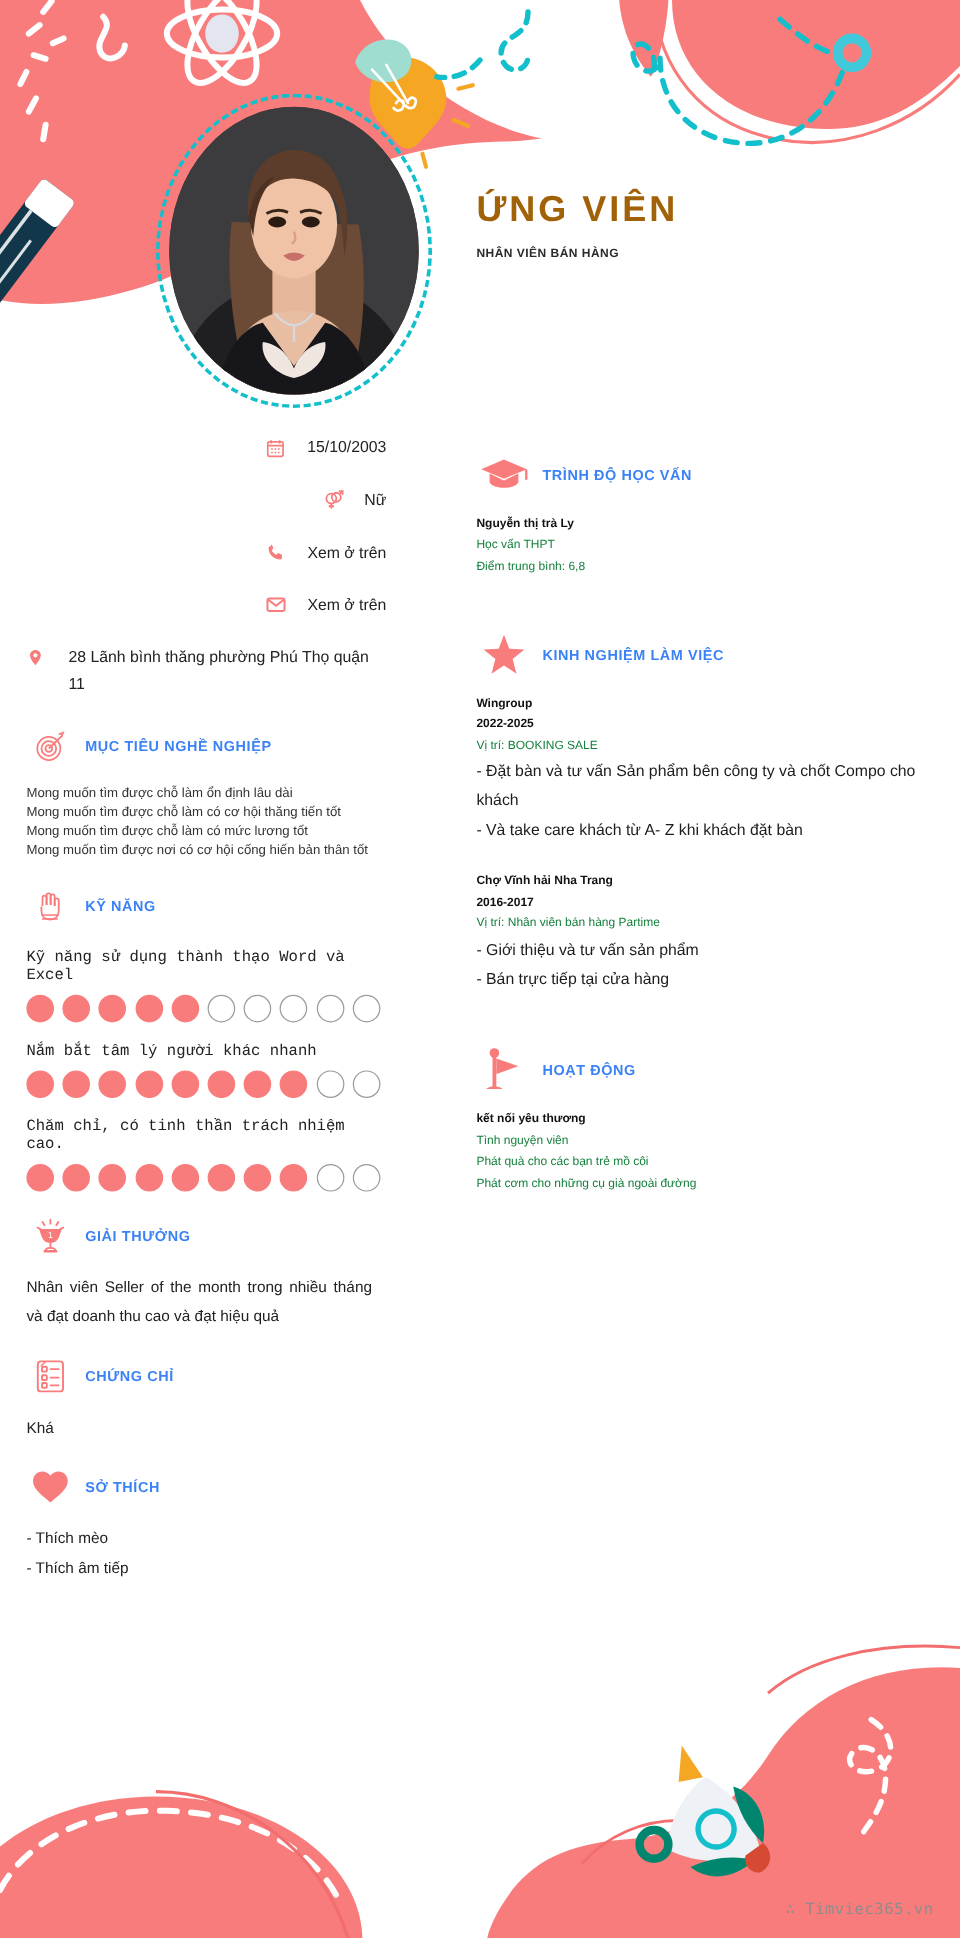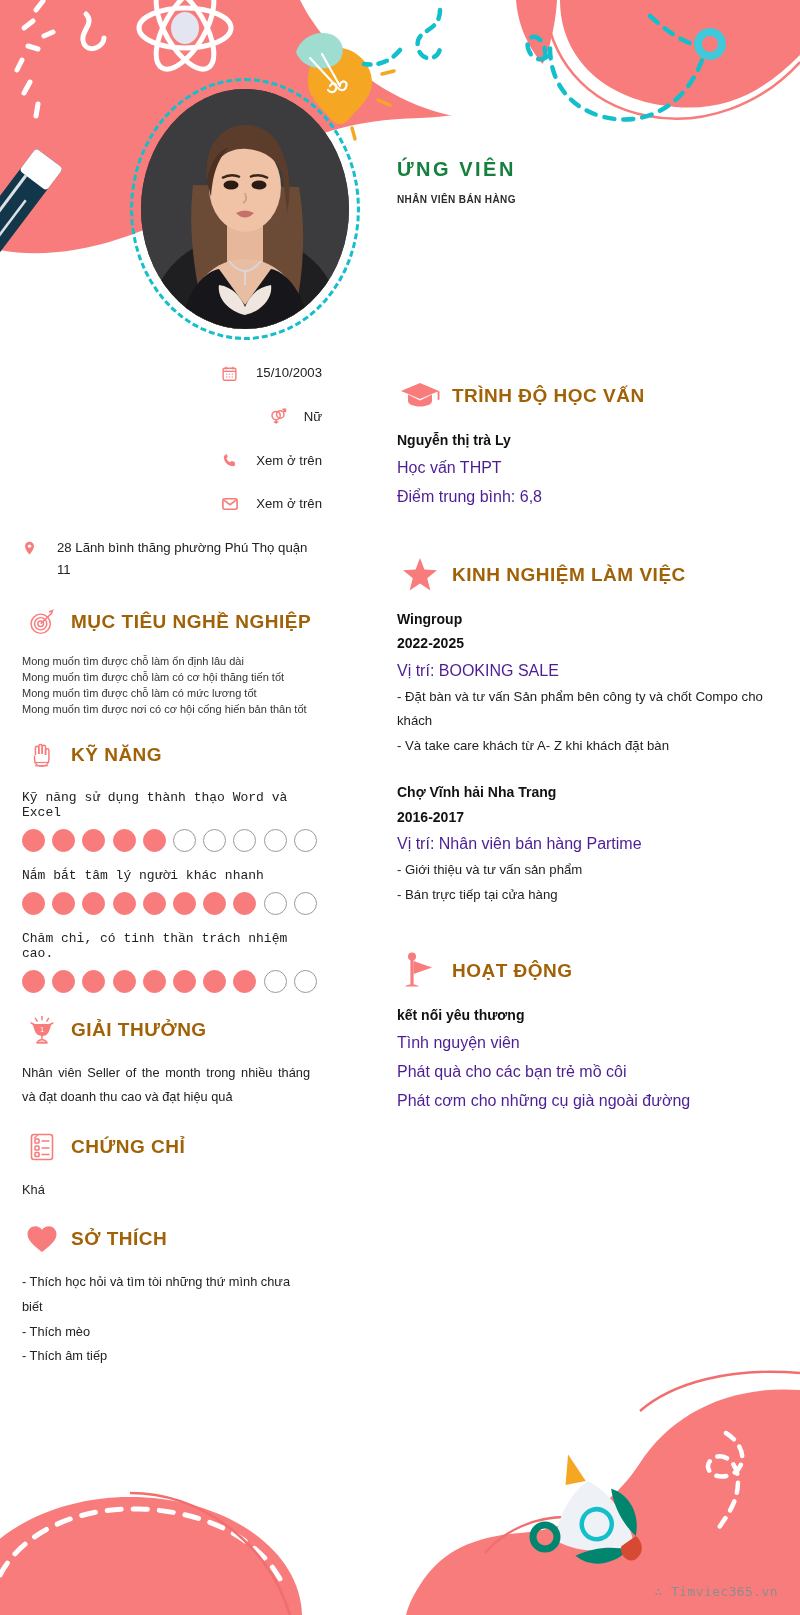--- a/index.html
+++ b/index.html
@@ -48,8 +48,8 @@
   
   .name-block { position: absolute; left: 397px; top: 158px; }
   .cand-name {
-    font-size: 20px; font-weight: 700; letter-spacing: 2.5px;
-    color: #15803d; line-height: 1.15;
+    font-size: 30px; font-weight: 700; letter-spacing: 2.5px;
+    color: #a16207; line-height: 1.15;
   }
   .cand-role {
     margin-top: 13px;

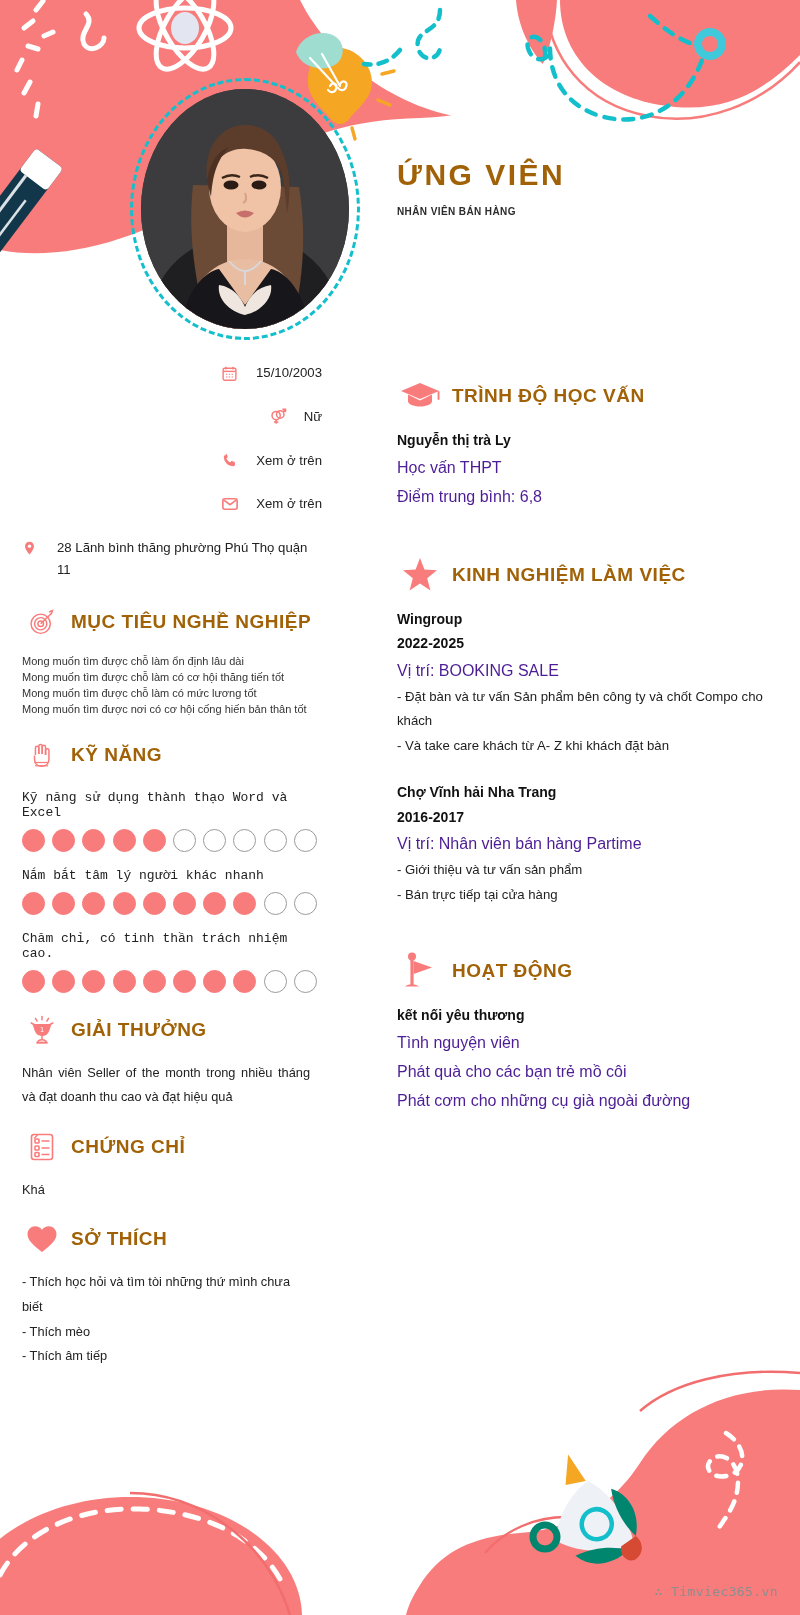--- a/index.html
+++ b/index.html
@@ -88,8 +88,8 @@
     color: #F97C7C;
   }
   .sec-title {
-    font-size: 19px; font-weight: 700; letter-spacing: 0.5px;
-    color: #a16207; padding-left: 9px;
+    font-size: 12px; font-weight: 700; letter-spacing: 0.5px;
+    color: #3b82f6; padding-left: 9px;
   }
   .sec-head.rt .sec-ico { width: 46px; min-width: 46px; height: 40px; }
 

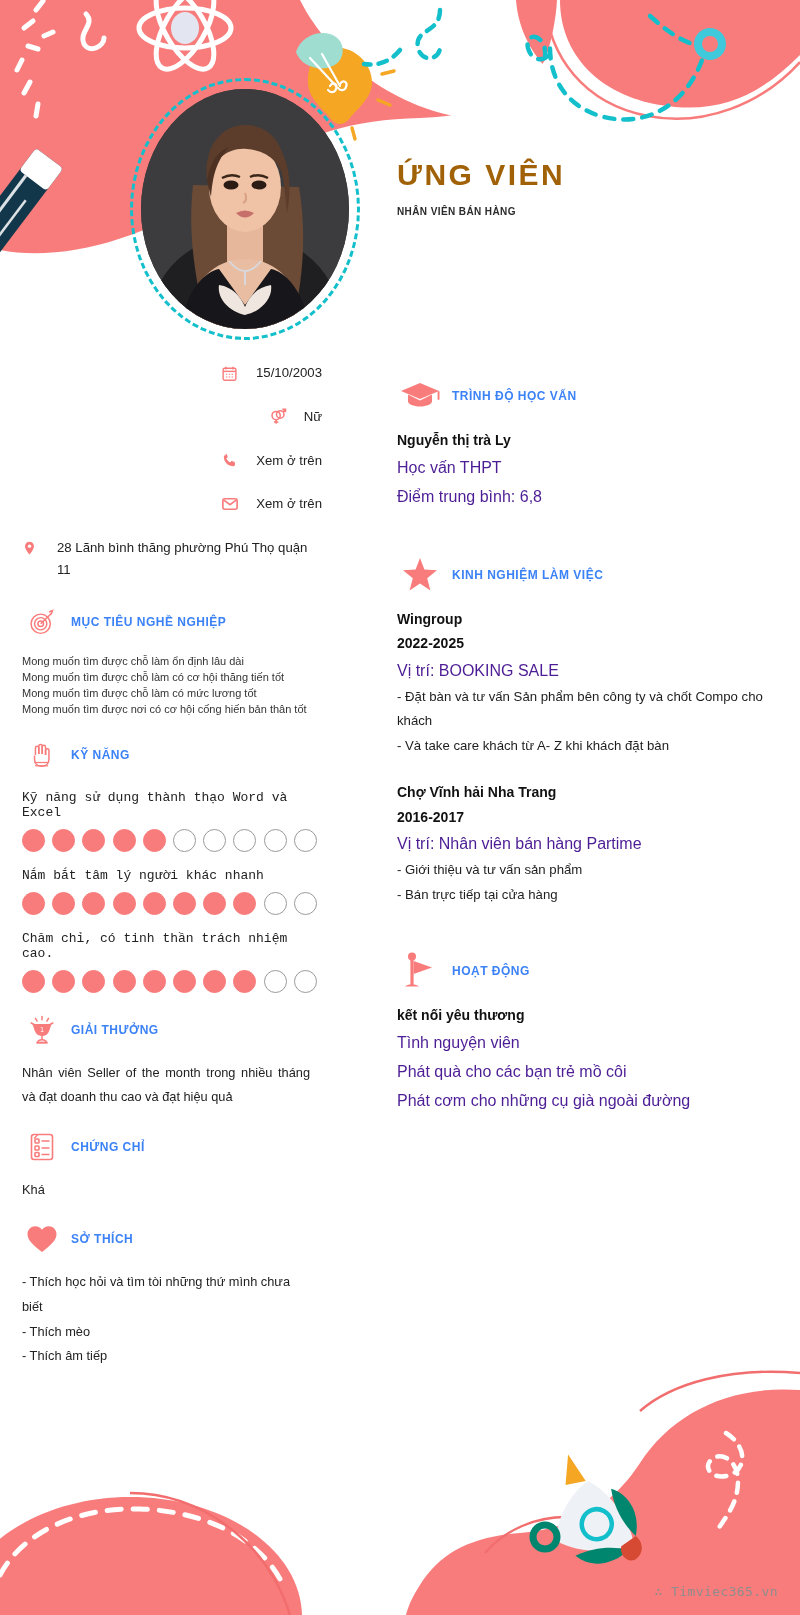--- a/index.html
+++ b/index.html
@@ -120,7 +120,7 @@
   }
 
   
-  .r-strong { font-size: 14px; font-weight: 700; color: #111; line-height: 1.75; }
+  .r-strong { font-size: 10px; font-weight: 700; color: #111; line-height: 1.75; }
   .r-line   { font-size: 16px; color: #4c1d95; line-height: 1.82; }
   .r-wrap   { font-size: 13.2px; color: #1d1d1d; line-height: 1.85; width: 370px; }
   .gap-lg { height: 26px; }

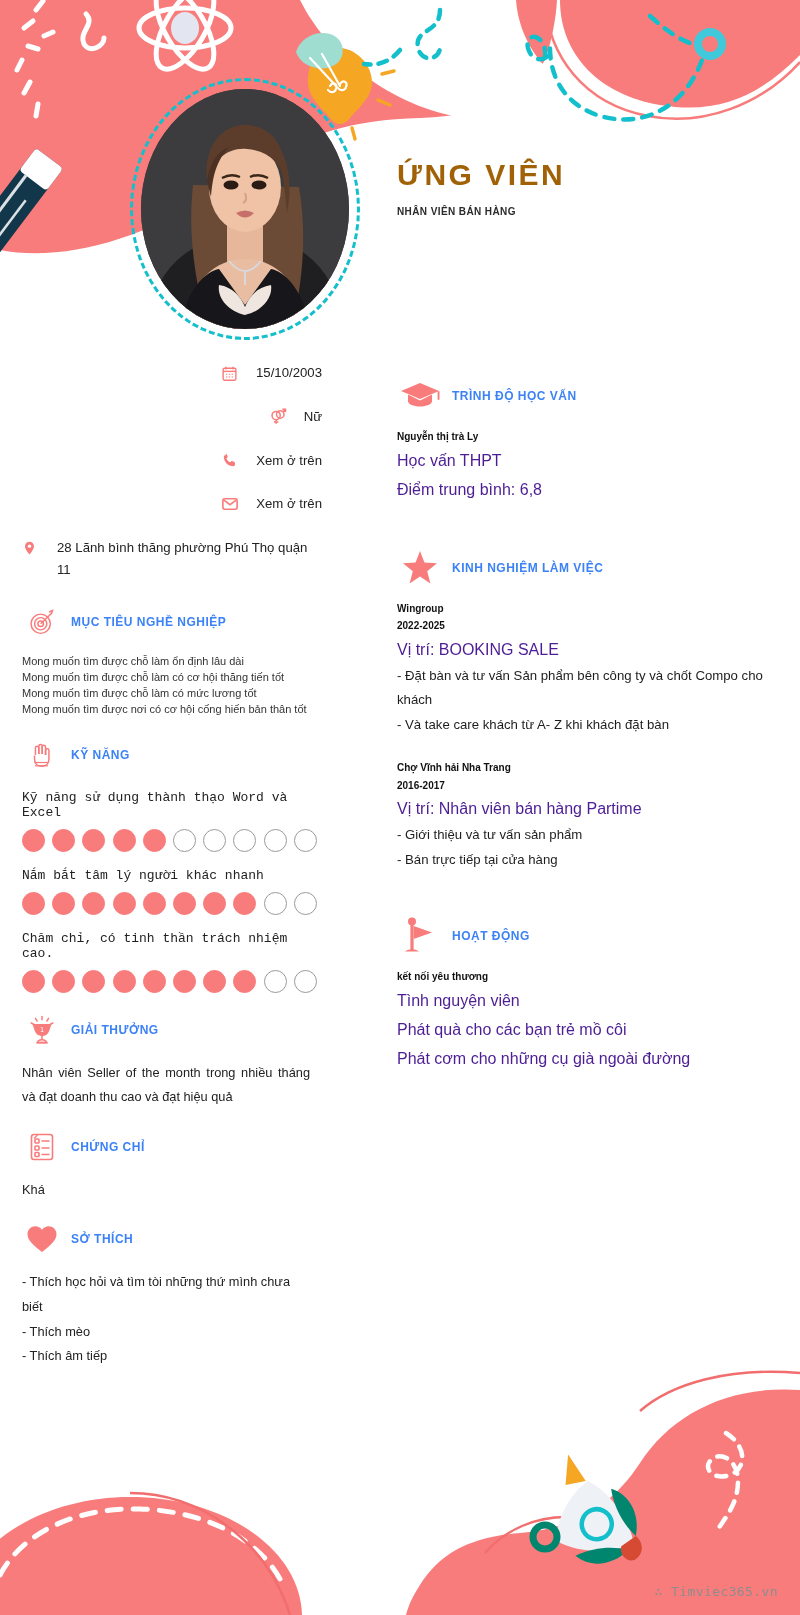--- a/index.html
+++ b/index.html
@@ -121,7 +121,7 @@
 
   
   .r-strong { font-size: 10px; font-weight: 700; color: #111; line-height: 1.75; }
-  .r-line   { font-size: 16px; color: #4c1d95; line-height: 1.82; }
+  .r-line   { font-size: 10px; color: #15803d; line-height: 1.82; }
   .r-wrap   { font-size: 13.2px; color: #1d1d1d; line-height: 1.85; width: 370px; }
   .gap-lg { height: 26px; }
 

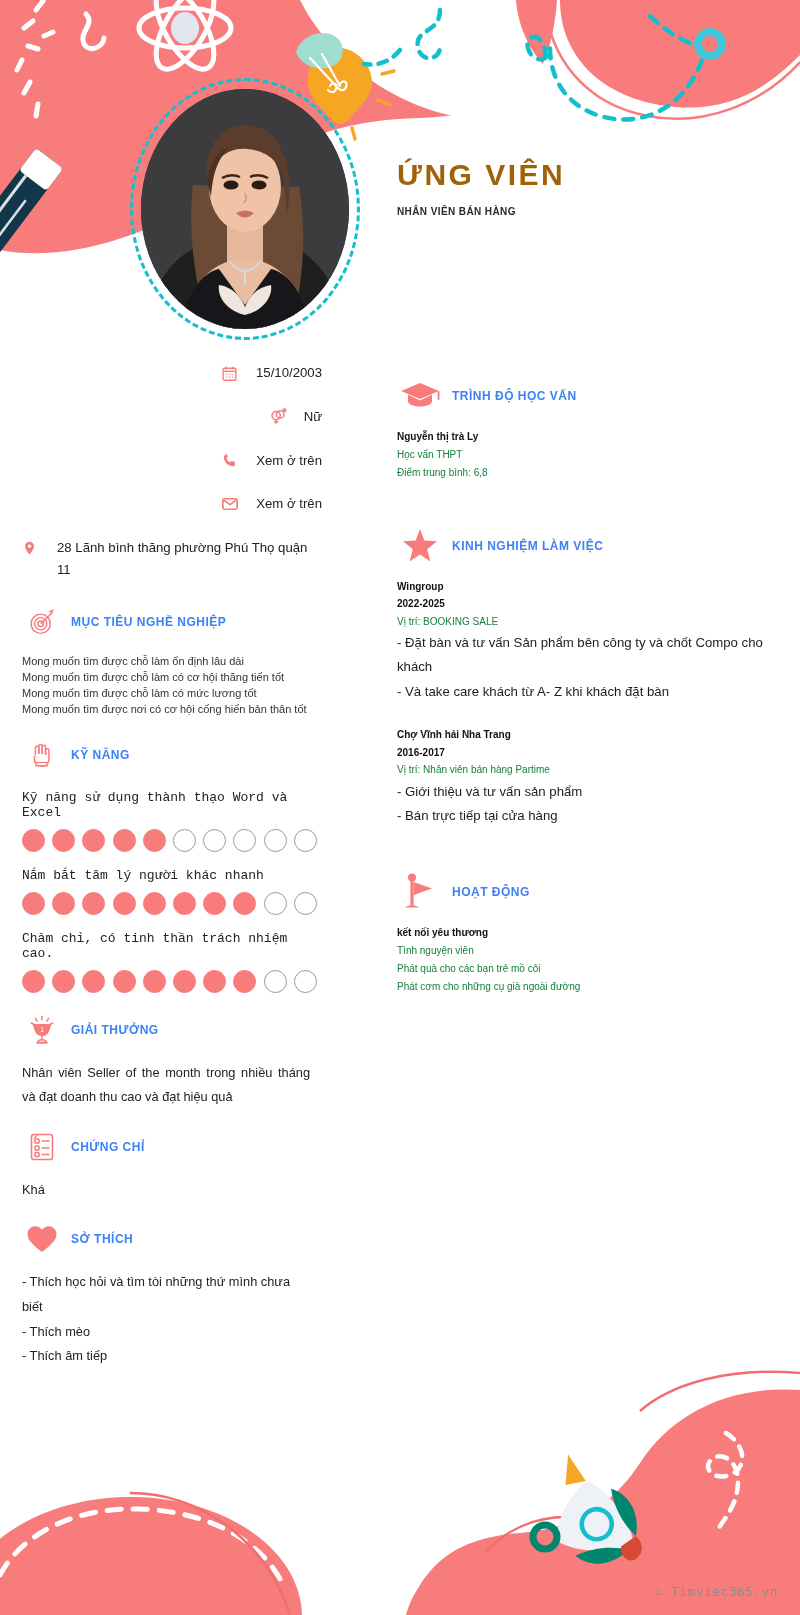--- a/index.html
+++ b/index.html
@@ -429,7 +429,6 @@
       <span class="sec-title">SỞ THÍCH</span>
     </div>
     <div class="body-txt">
-      <div>- Thích học hỏi và tìm tòi những thứ mình chưa biết</div>
       <div>- Thích mèo</div>
       <div>- Thích âm tiếp</div>
     </div>

